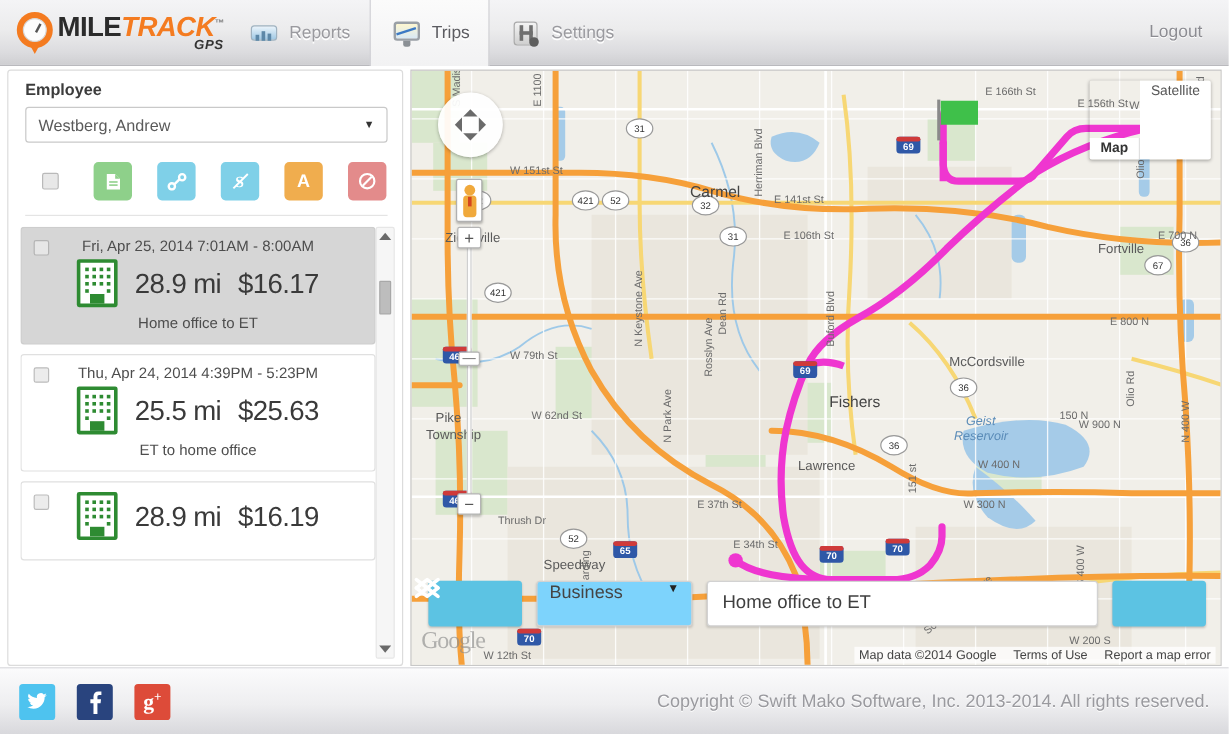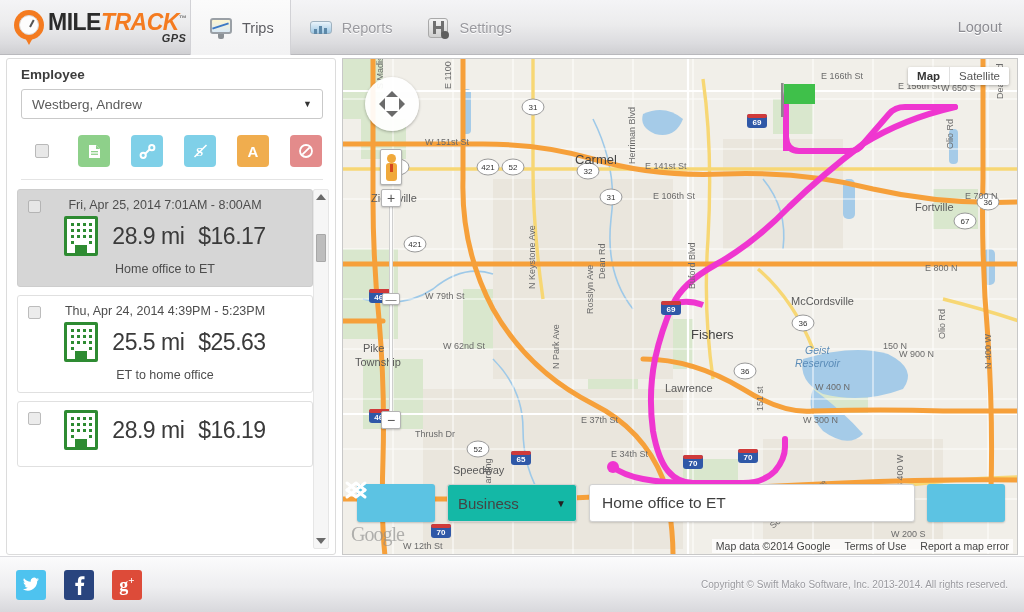--- a/index.html
+++ b/index.html
@@ -339,14 +339,6 @@
     </div>
 
     <div class="navtabs">
-      <div class="navtab active">
-        <span class="ic ic-monitor">
-          <span class="scr"></span>
-            <span class="line"></span>
-            <span class="stand"></span>
-        </span>
-        <span>Trips</span>
-      </div>
       <div class="navtab">
         <span class="ic ic-report">
           <span class="box"></span>
@@ -355,6 +347,14 @@
           <span class="b" style="left:17px;height:6px"></span>
         </span>
         <span>Reports</span>
+      </div>
+      <div class="navtab active">
+        <span class="ic ic-monitor">
+          <span class="scr"></span>
+            <span class="line"></span>
+            <span class="stand"></span>
+        </span>
+        <span>Trips</span>
       </div>
       <div class="navtab">
         <span class="ic ic-gear">

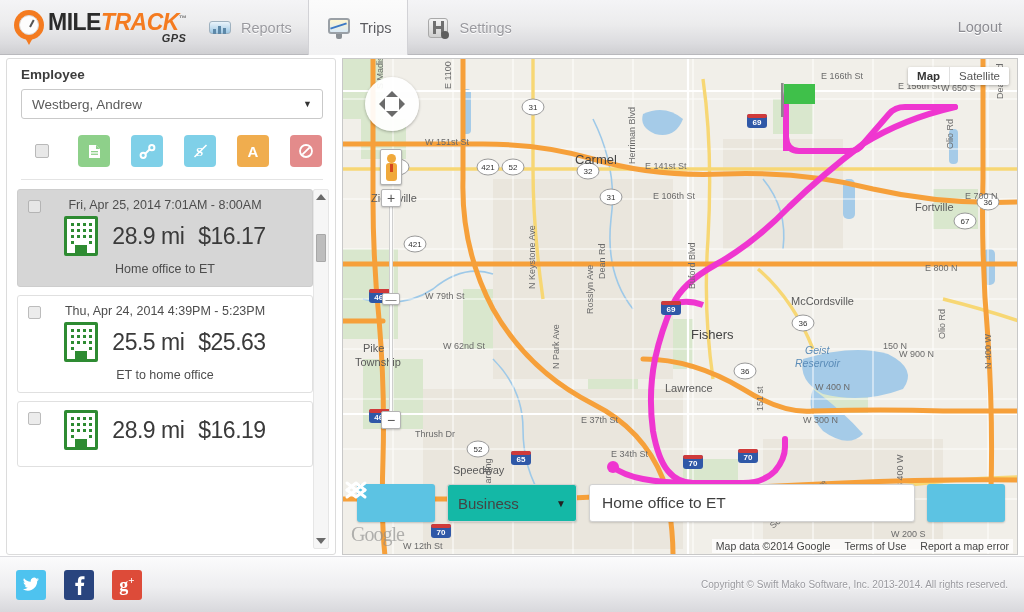--- a/index.html
+++ b/index.html
@@ -265,7 +265,7 @@
     background: #fff; padding: 3px 9px; font-size: 11.5px; color: #555; cursor: pointer;
     border-right: 1px solid #e0e0e0;
   }
-  .maptype div.on { font-weight: bold; color: #333; }
+  .maptype div.on { font-weight: bold; color: #333; margin-top: 48px; }
   .maptype div:last-child { border-right: 0; }
 
   .gmlogo {

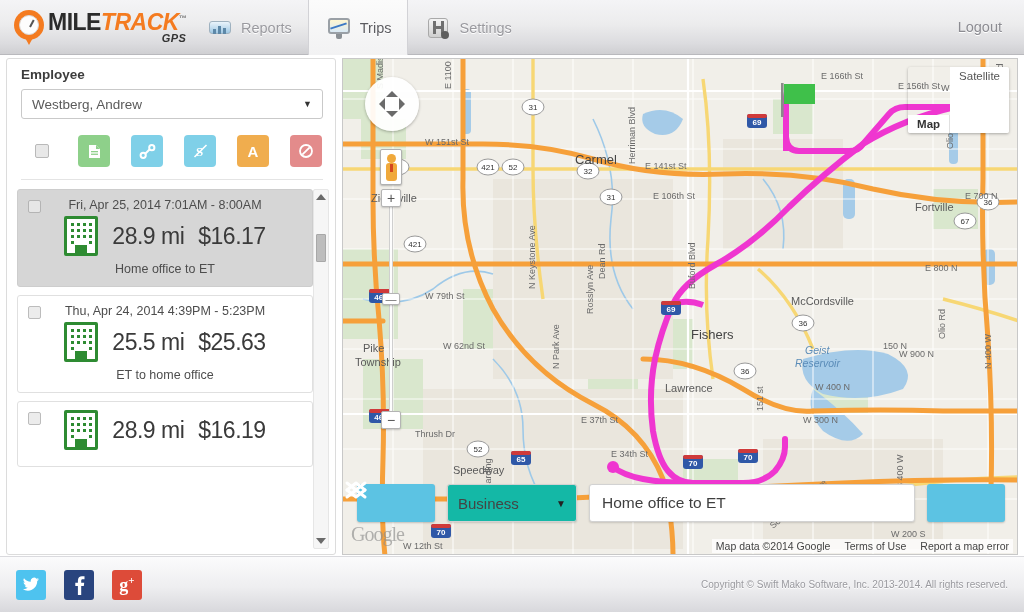--- a/index.html
+++ b/index.html
@@ -291,8 +291,8 @@
   }
   .chev svg { display: block; }
   .cat-select {
-    width: 130px; height: 38px; background: #14b8a6; border: 1px solid #d2d2d2; border-radius: 3px;
-    display: flex; align-items: center; padding: 0 10px; cursor: pointer;
+    width: 130px; height: 38px; background: #7dd3fc; border: 1px solid #d2d2d2; border-radius: 3px;
+    display: flex; padding: 0 10px; cursor: pointer;
     box-shadow: 0 1px 2px rgba(0,0,0,0.15);
   }
   .cat-select .v { font-size: 15px; color: #444; }

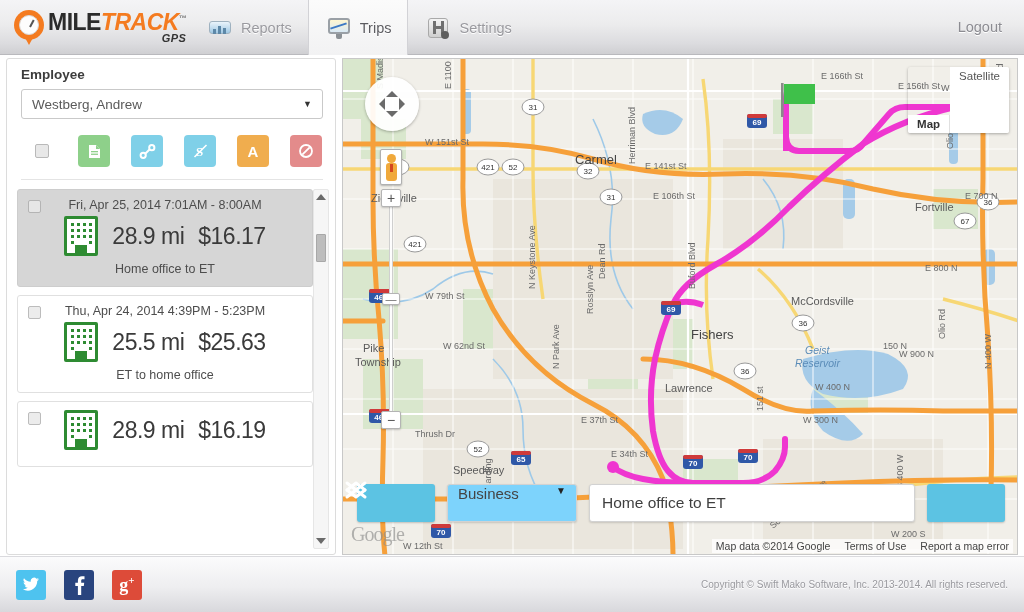--- a/index.html
+++ b/index.html
@@ -317,7 +317,7 @@
   .soc.fb { background: #29447e; }
   .soc.gp { background: #dd4b39; }
   .soc .g { font-size: 18px; font-weight: bold; line-height: 1; font-family: "Liberation Serif", serif; }
-  .copy { margin-left: auto; font-size: 10px; color: #9a9a9f; text-shadow: 0 1px 0 #fff; }
+  .copy { margin-left: auto; font-size: 15px; color: #9a9a9f; text-shadow: 0 1px 0 #fff; }
 </style>
 </head>
 <body>

